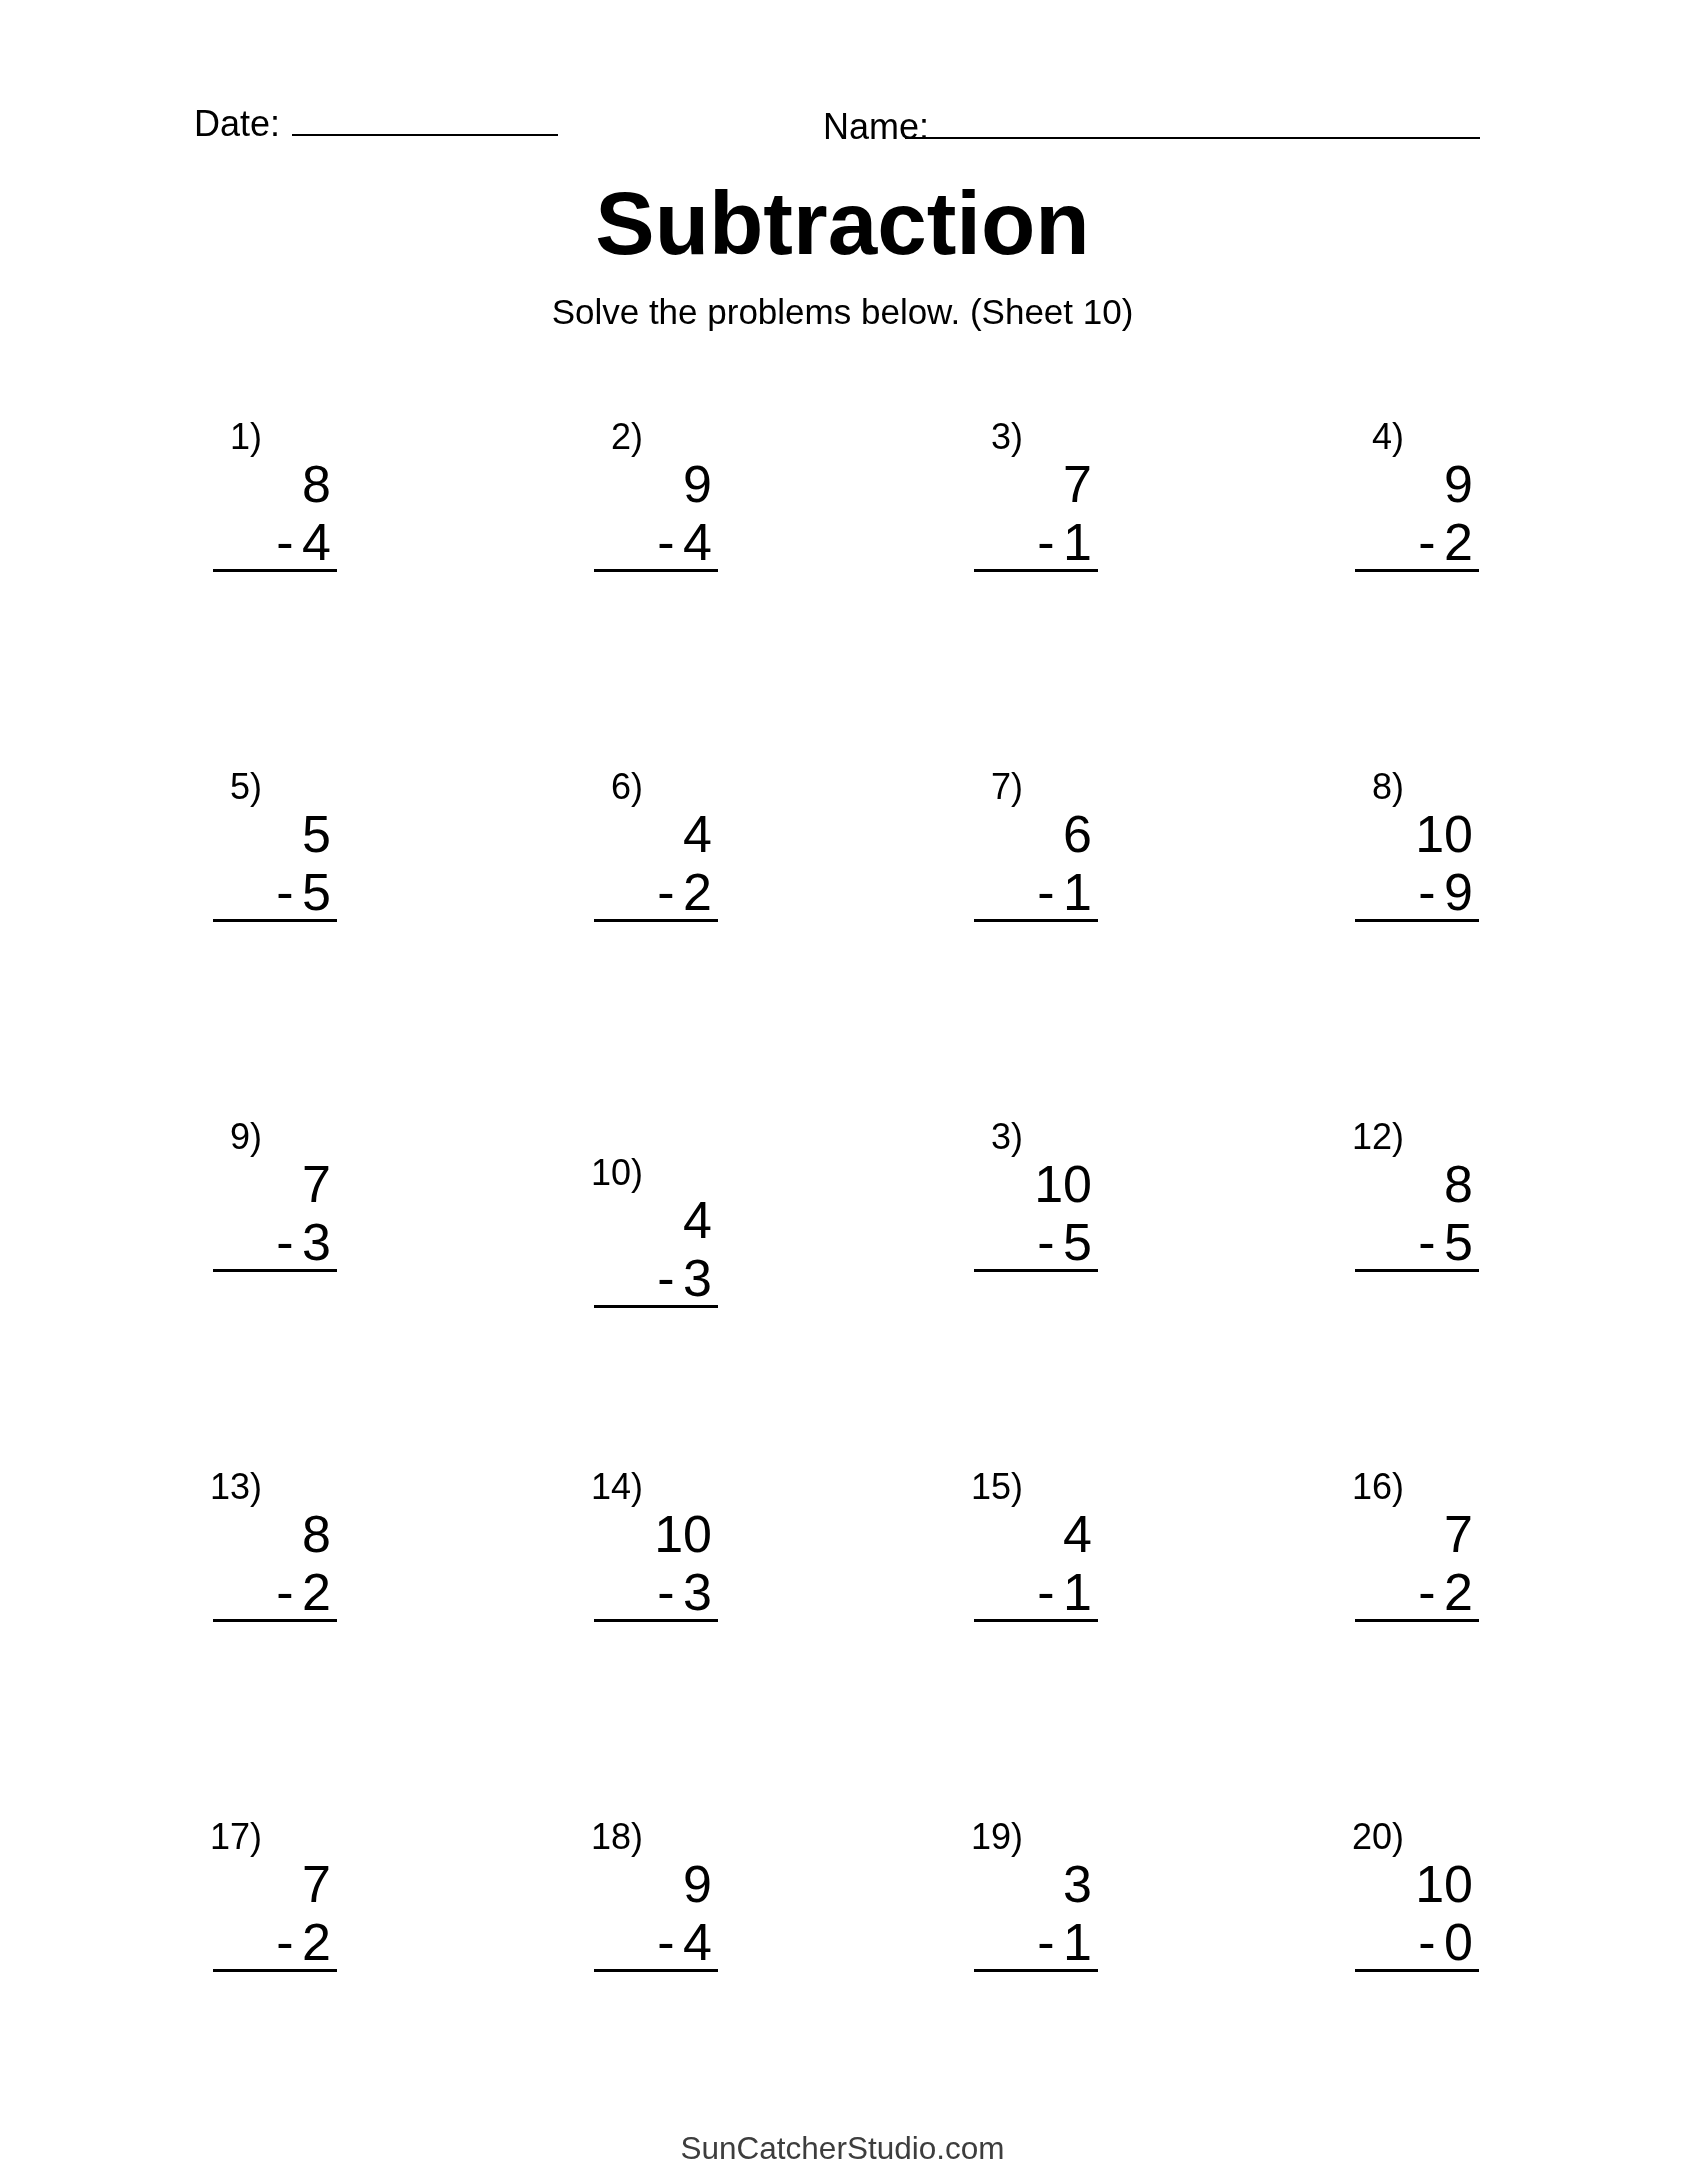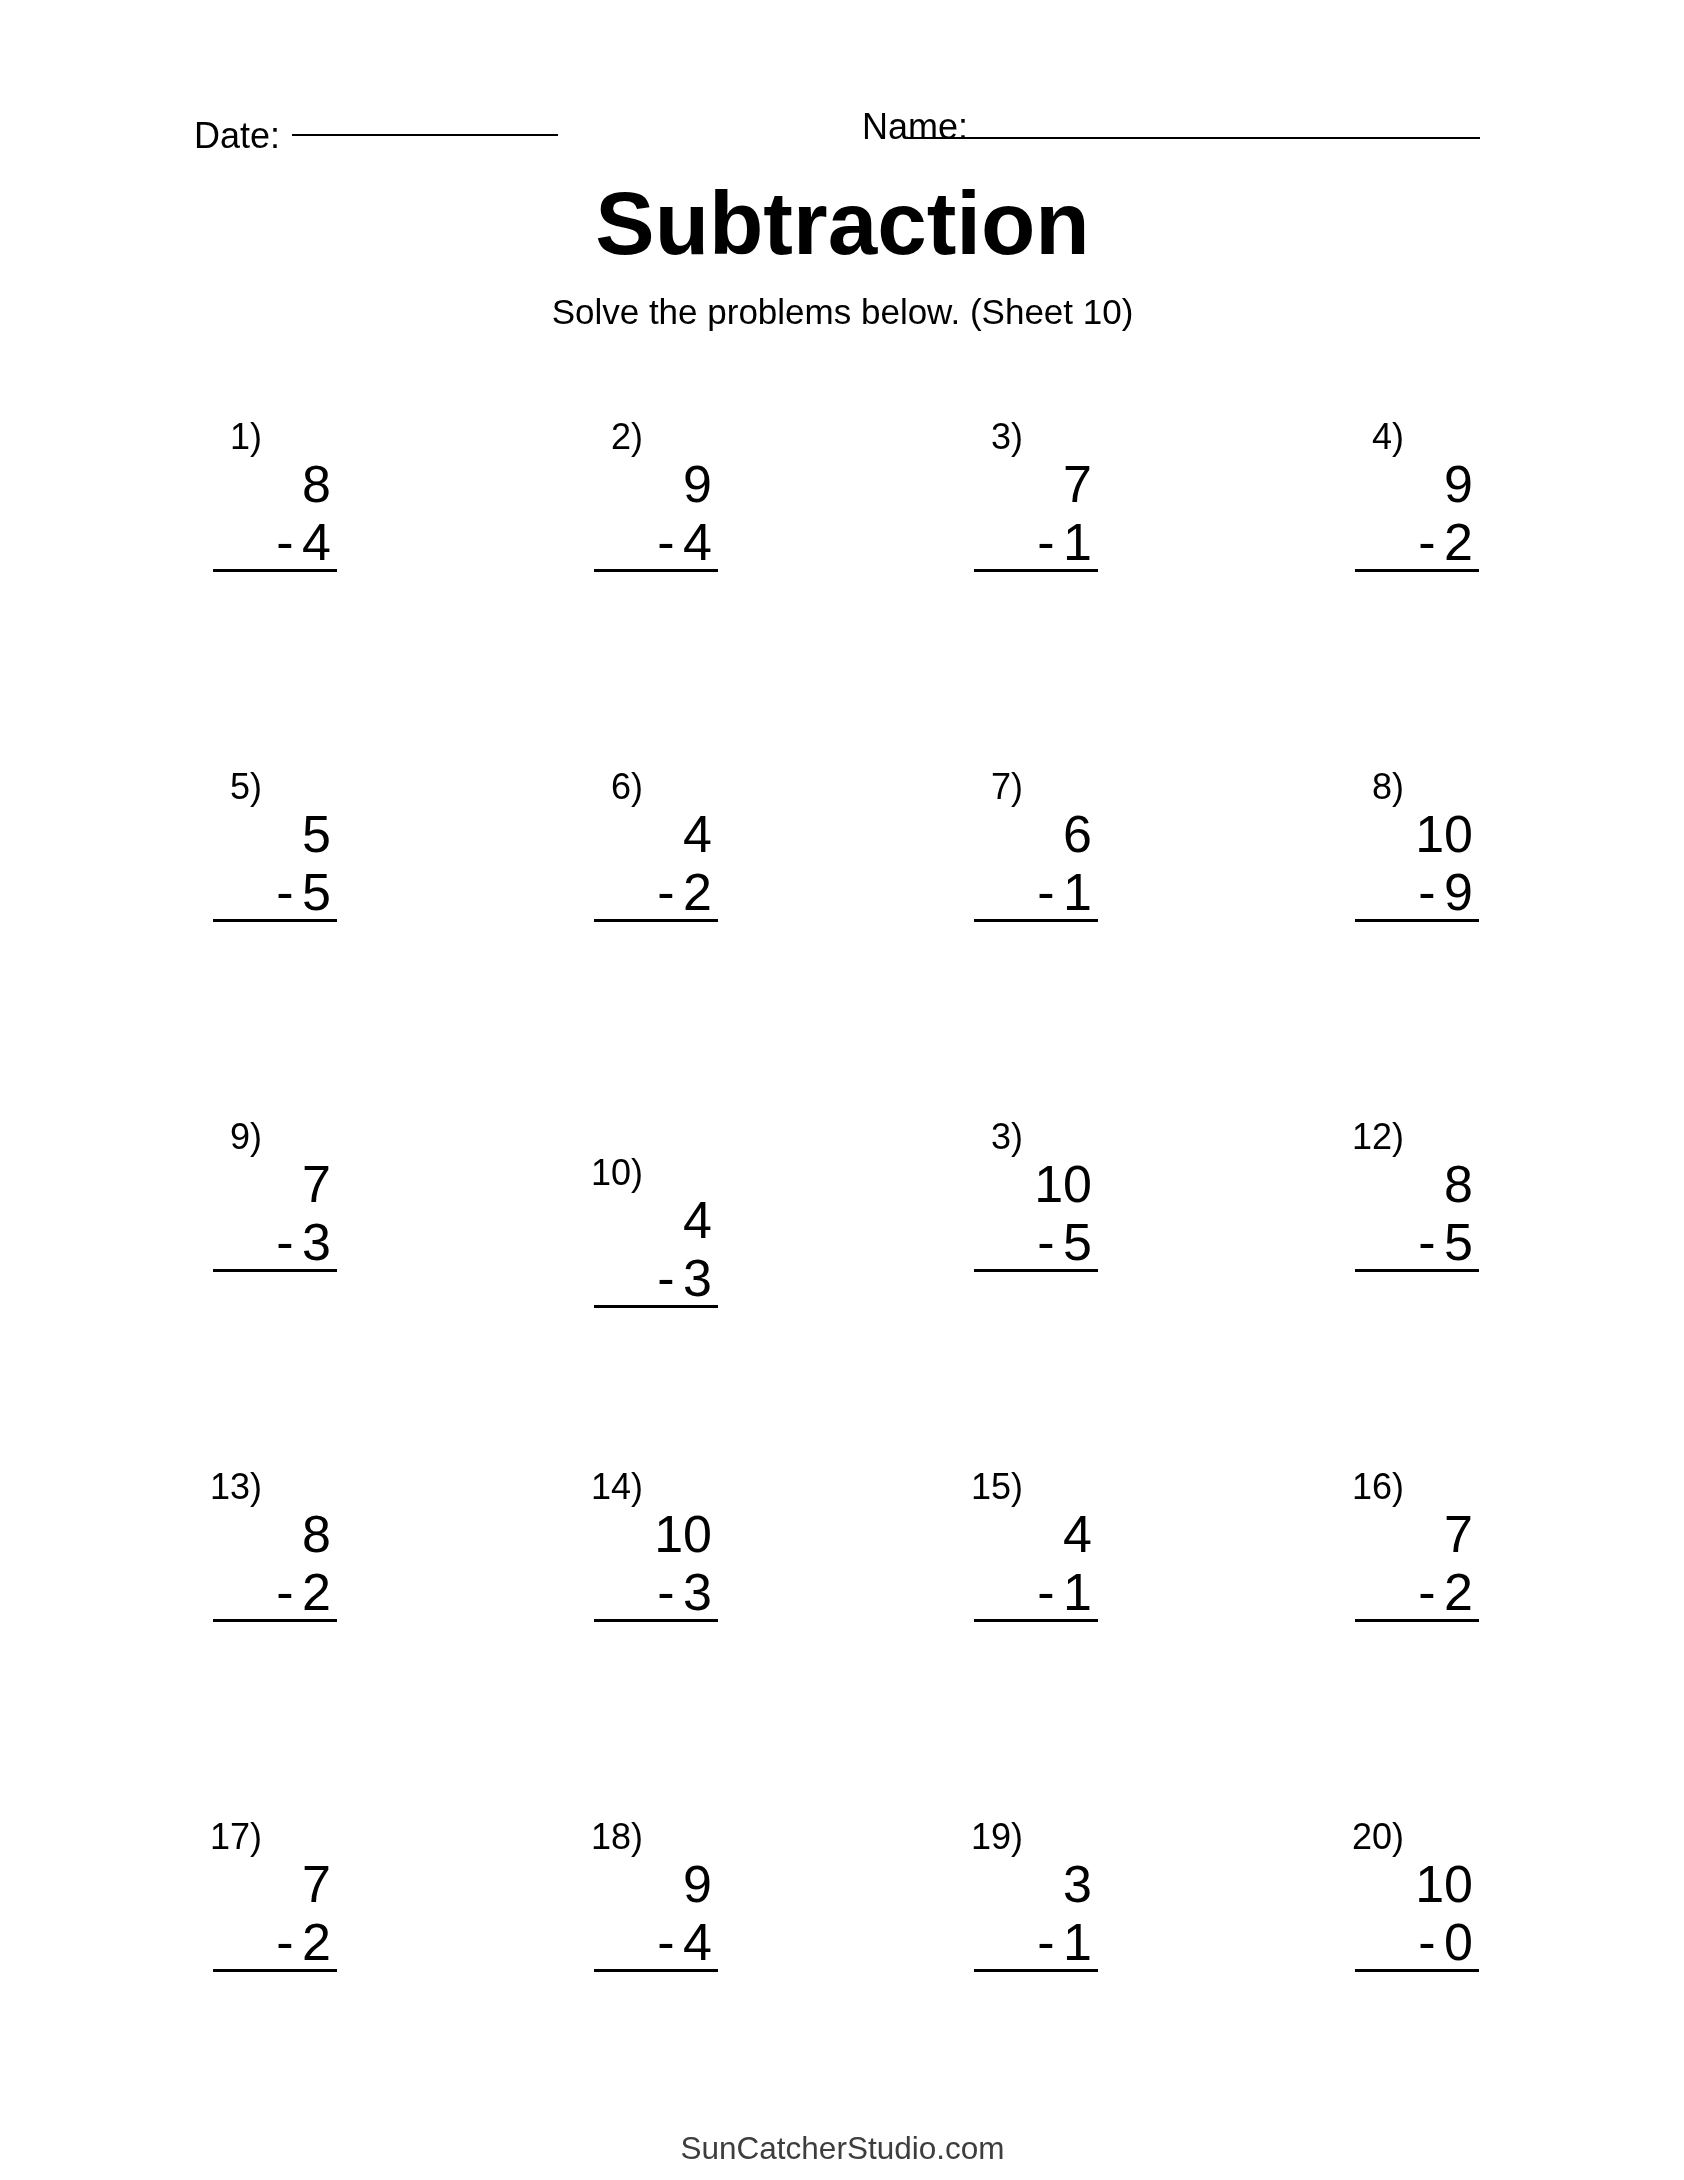--- a/index.html
+++ b/index.html
@@ -24,7 +24,7 @@
     color: #000;
     white-space: nowrap;
   }
-  #date-label { left: 194px; top: 106px; margin-top: 12px; }
+  #date-label { left: 194px; top: 106px; }
   #name-label { left: 862px; top: 109px; }
   .write-line {
     position: absolute;

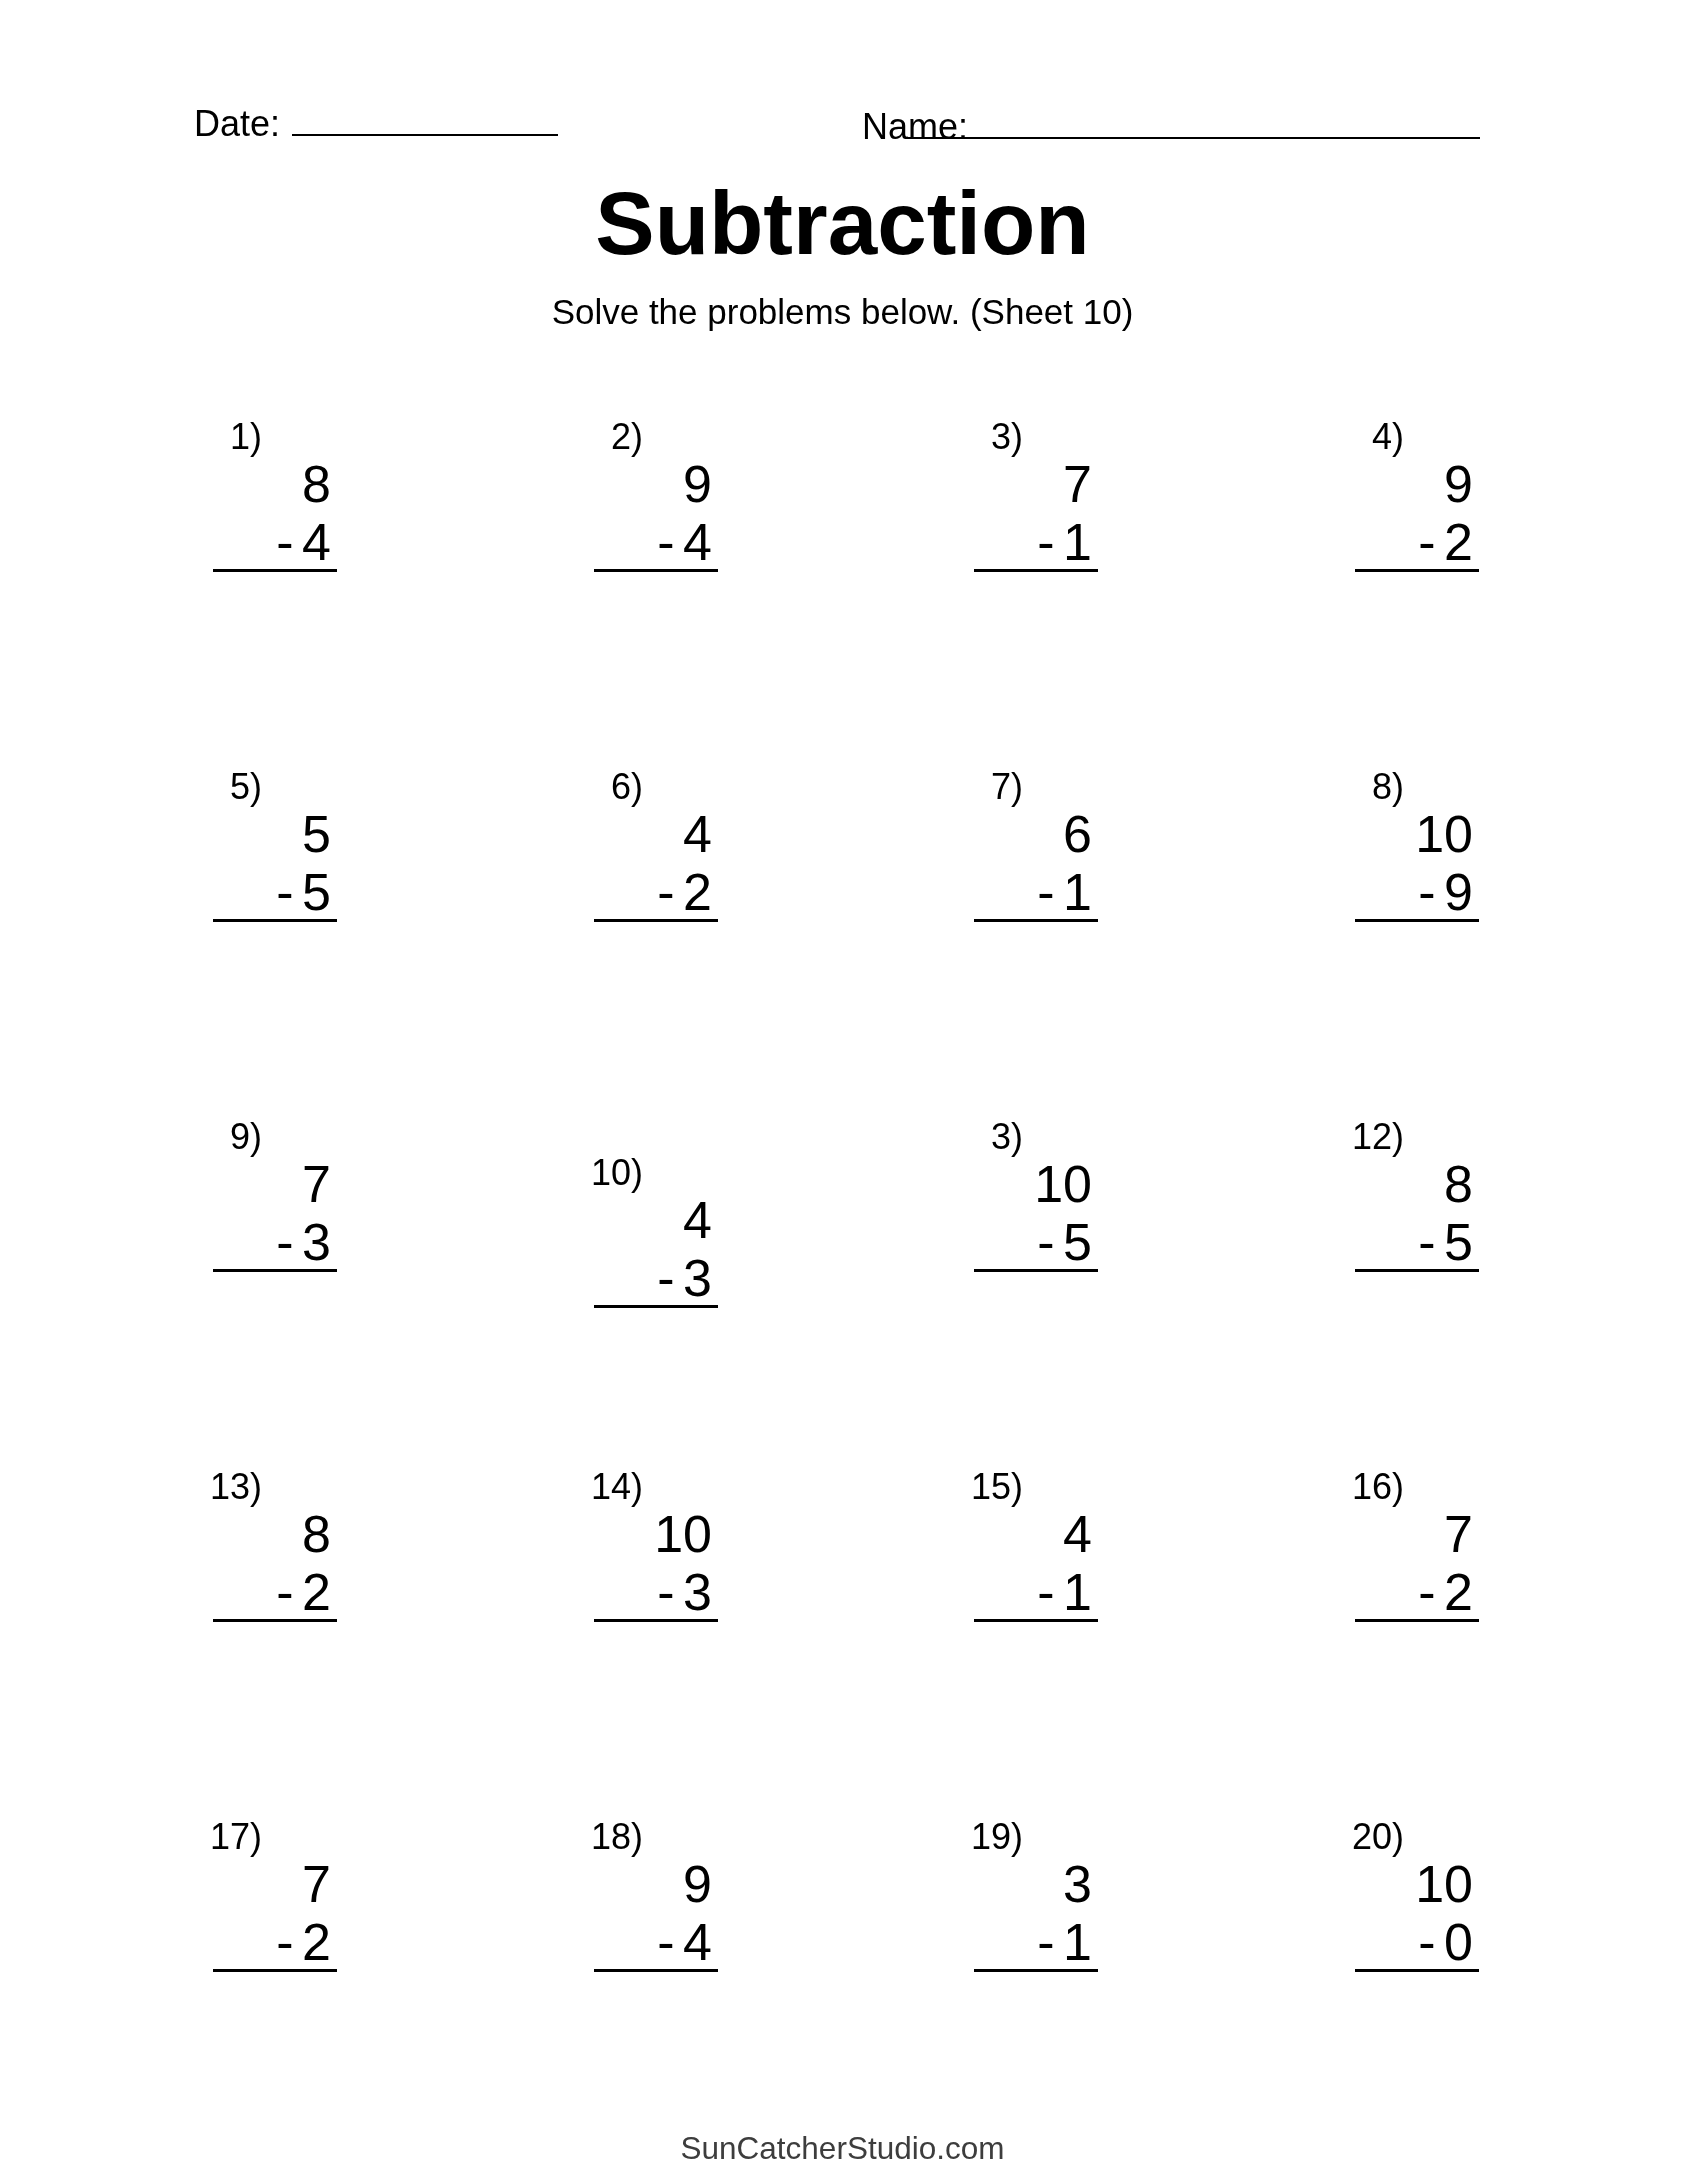--- a/index.html
+++ b/index.html
@@ -25,7 +25,7 @@
     white-space: nowrap;
   }
   #date-label { left: 194px; top: 106px; }
-  #name-label { left: 862px; top: 109px; }
+  #name-label { left: 823px; top: 109px; }
   .write-line {
     position: absolute;
     border-bottom: 2.6px solid #000;

